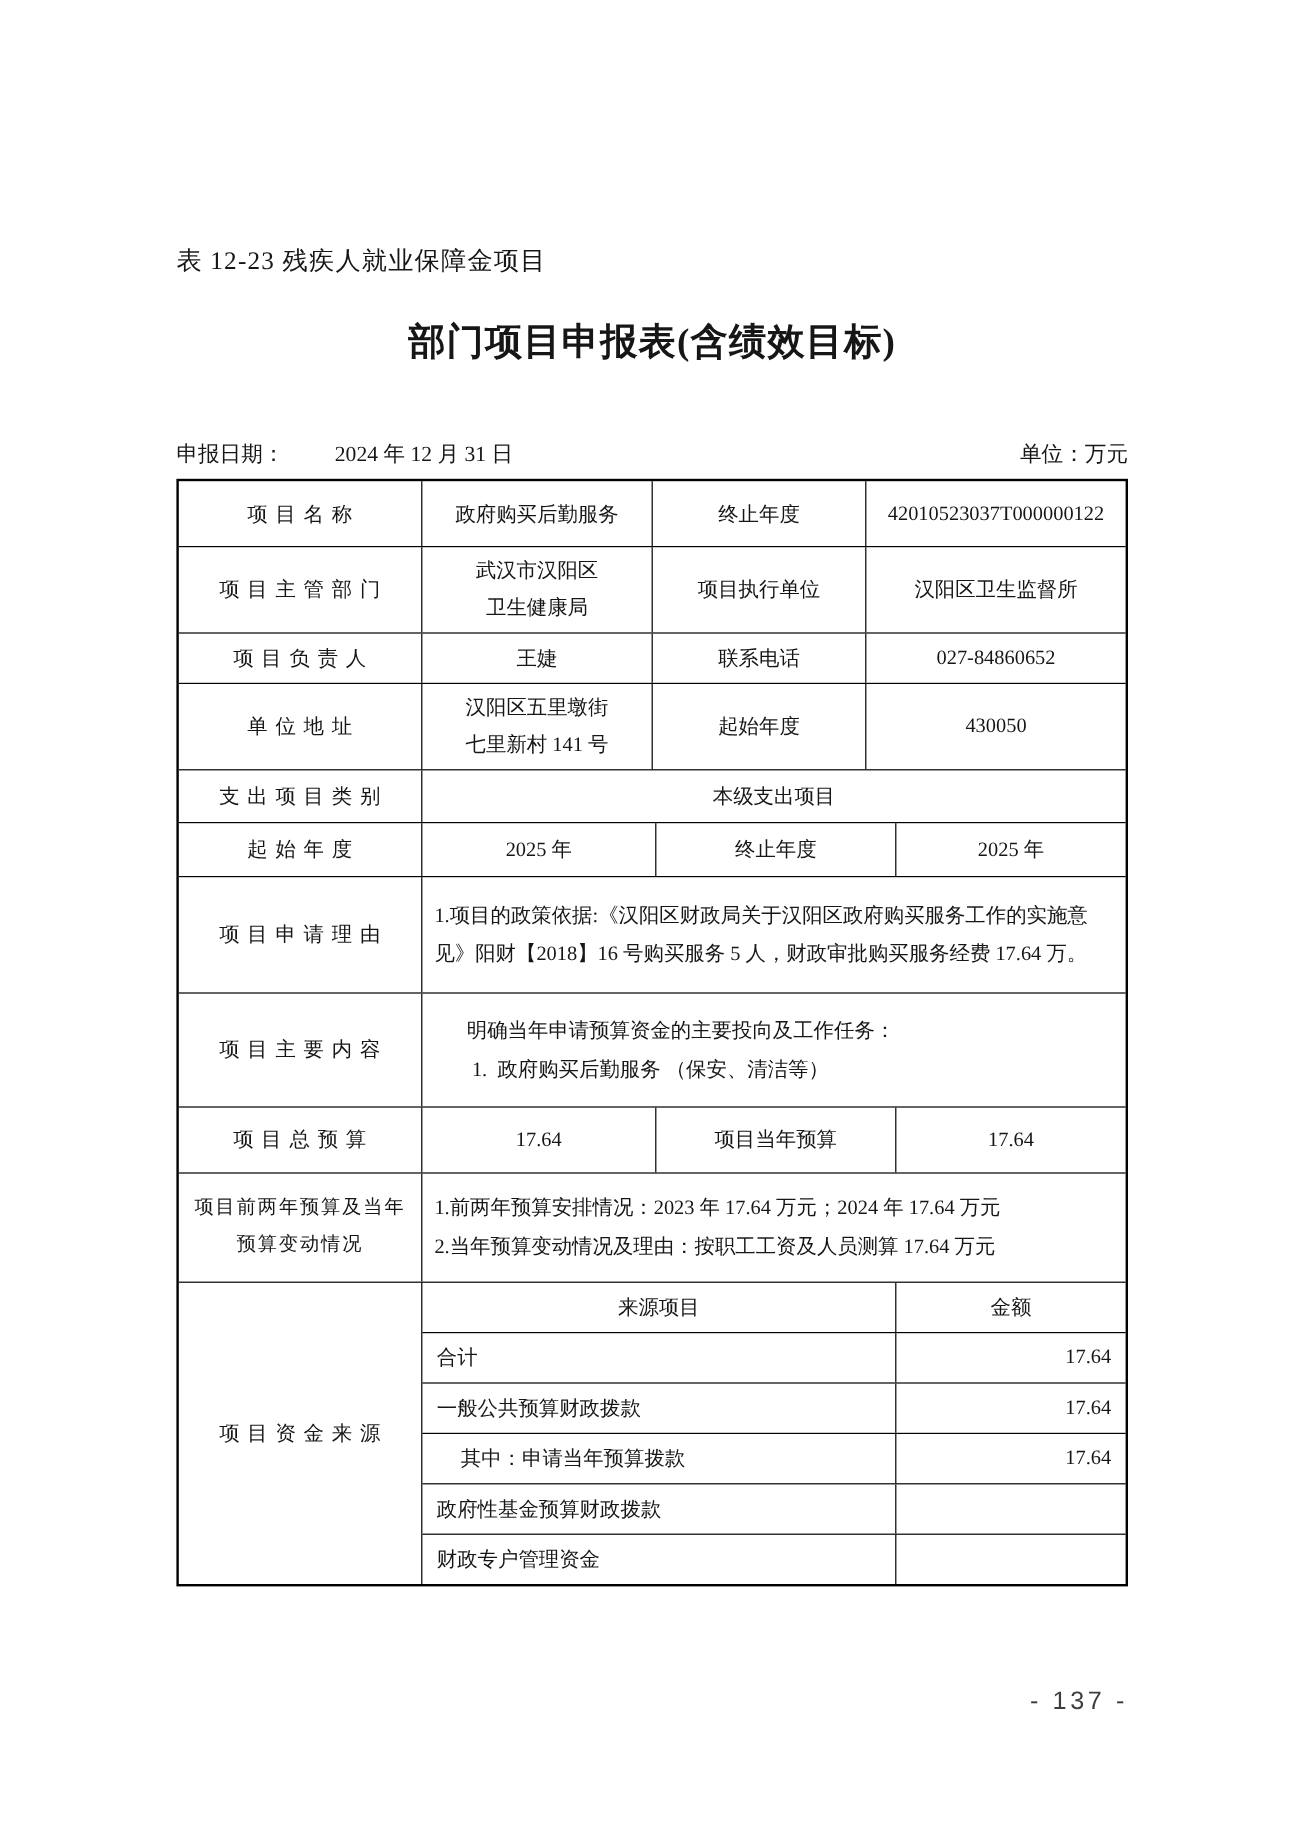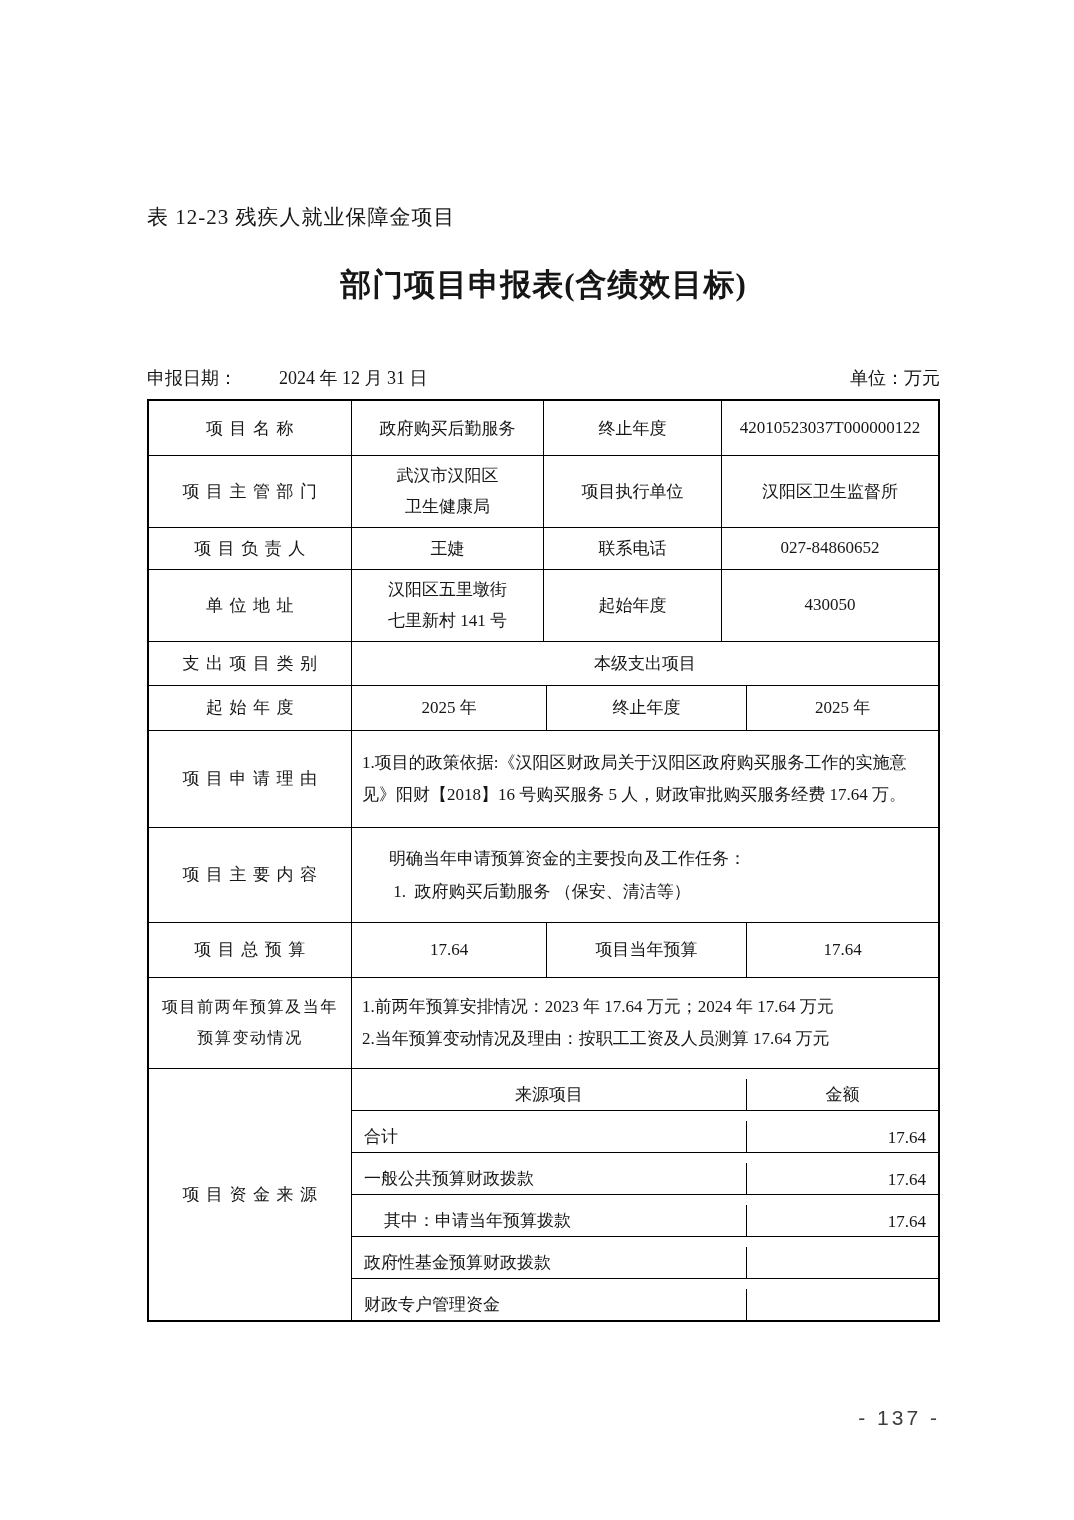--- a/index.html
+++ b/index.html
@@ -90,7 +90,7 @@
 
   
   .funding-right { flex: 1; display: flex; flex-direction: column; }
-  .subrow { display: flex; flex: 1; border-bottom: 1px solid #000; box-sizing: border-box; align-items: flex-end; }
+  .subrow { display: flex; flex: 1; border-bottom: 1px solid #000; box-sizing: border-box; }
   .subrow:last-child { border-bottom: none; }
   .src {
     width: 395px; flex: none;

